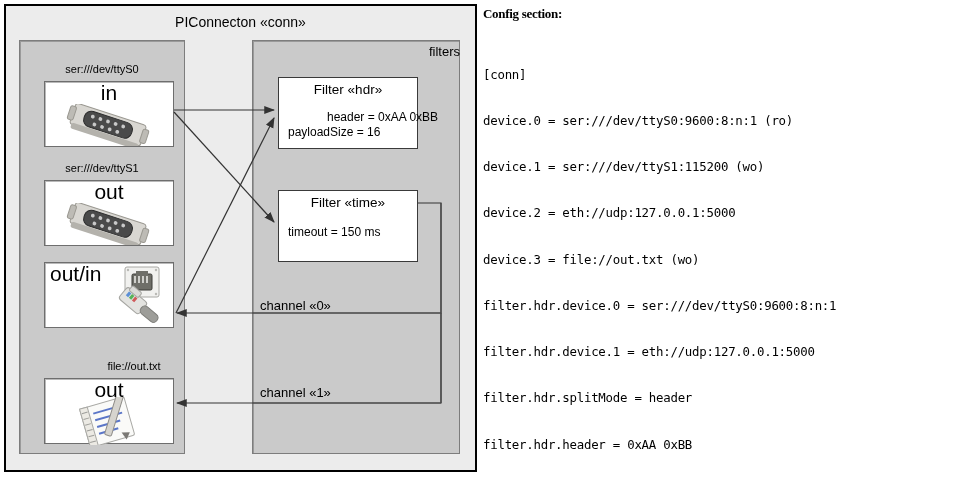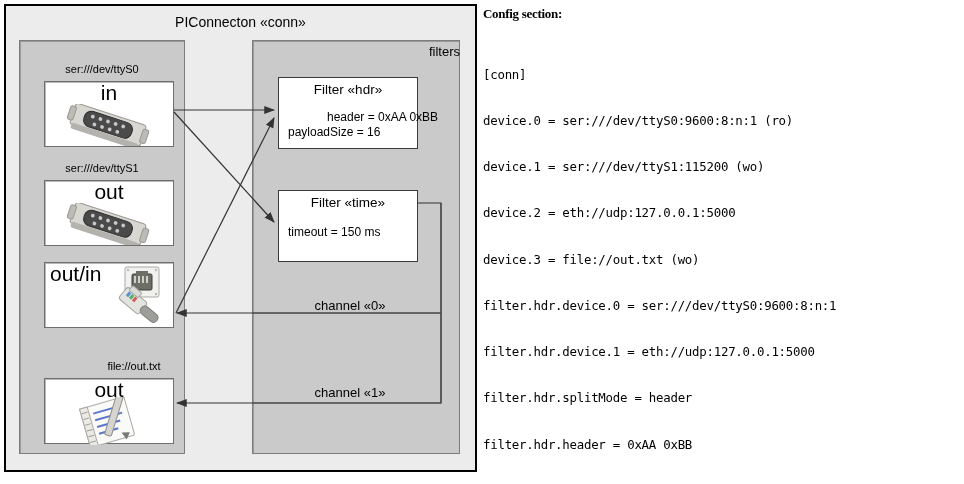--- a/index.html
+++ b/index.html
@@ -39,7 +39,7 @@
   .filterbox .fprop{position:absolute;left:9px;font-size:12px;line-height:15px;
      white-space:nowrap;}
 
-  .chan-label{position:absolute;font-size:13px;line-height:15px;text-align:center;
+  .chan-label{position:absolute;font-size:13px;line-height:15px;text-align:left;
      white-space:nowrap;}
 
   svg.overlay{position:absolute;left:0;top:0;width:473px;height:468px;

